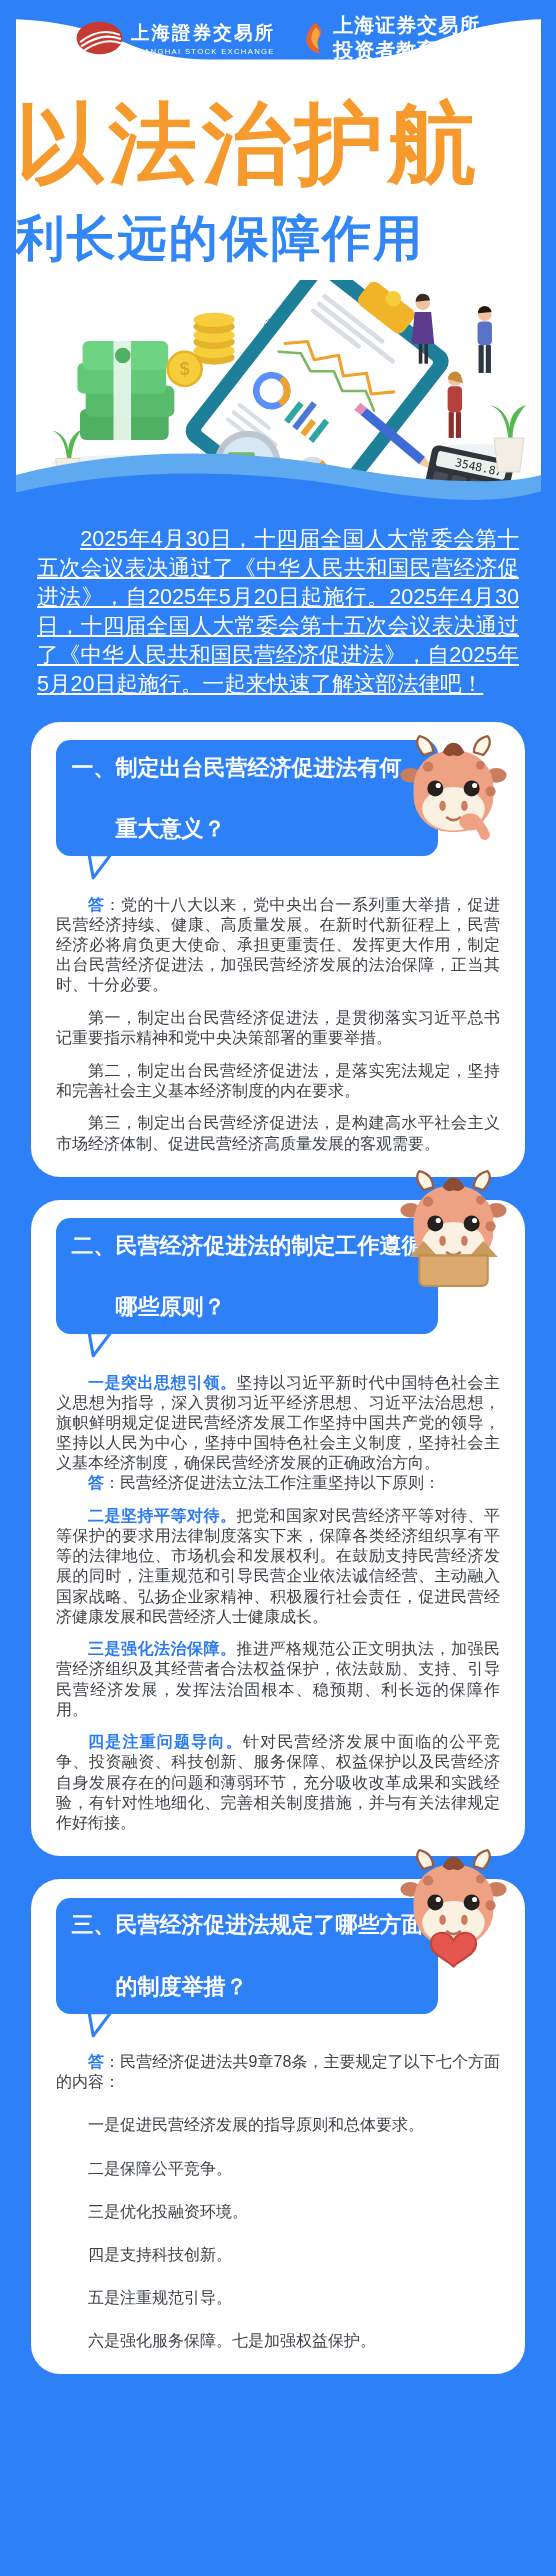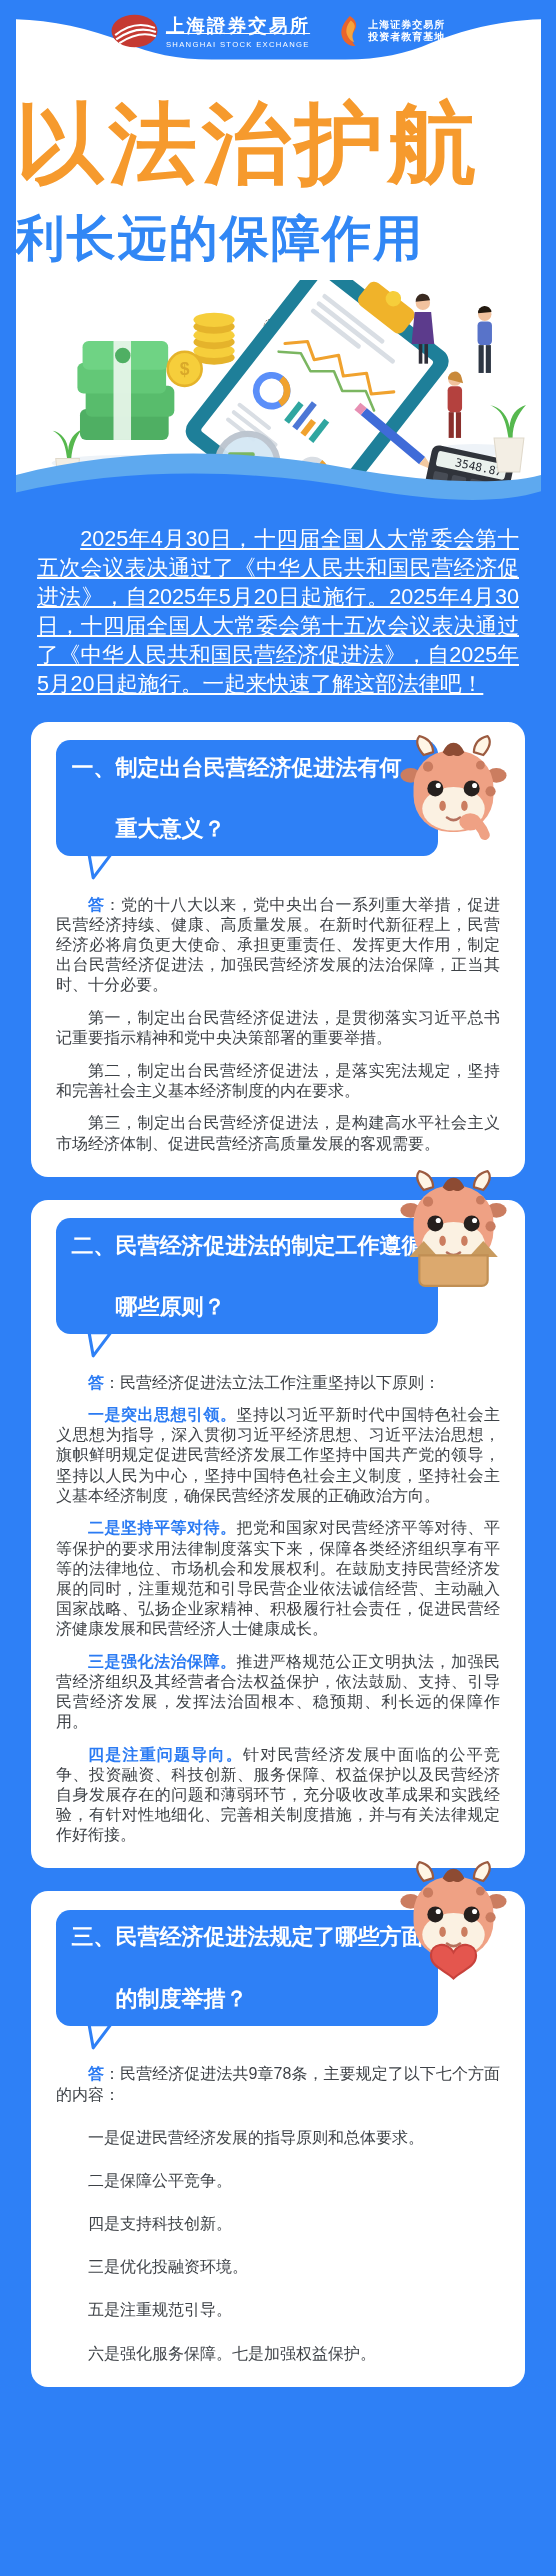--- a/index.html
+++ b/index.html
@@ -11,7 +11,7 @@
   .top-curve{position:absolute;top:0;left:0;width:100%;height:61px;display:block;}
   .logos{position:absolute;top:13.4px;left:0;right:0;display:flex;justify-content:center;align-items:center;gap:27px;z-index:3;}
   .logo{display:flex;align-items:center;gap:8.2px;color:#fff;}
-  .sse-cn{font-size:18.5px;font-weight:700;letter-spacing:2.1px;font-family:"Liberation Serif","DejaVu Serif",serif;text-decoration:underline;}
+  .sse-cn{font-size:18.5px;font-weight:700;letter-spacing:2.1px;font-family:"Liberation Serif","DejaVu Serif",serif;}
   .sse-en{font-size:7.7px;letter-spacing:1.3px;margin-top:2.1px;}
   .edu-l1,.edu-l2{font-size:10px;font-weight:800;letter-spacing:1px;line-height:1.25;}
   .titles{position:relative;padding-top:81px;text-align:left;}

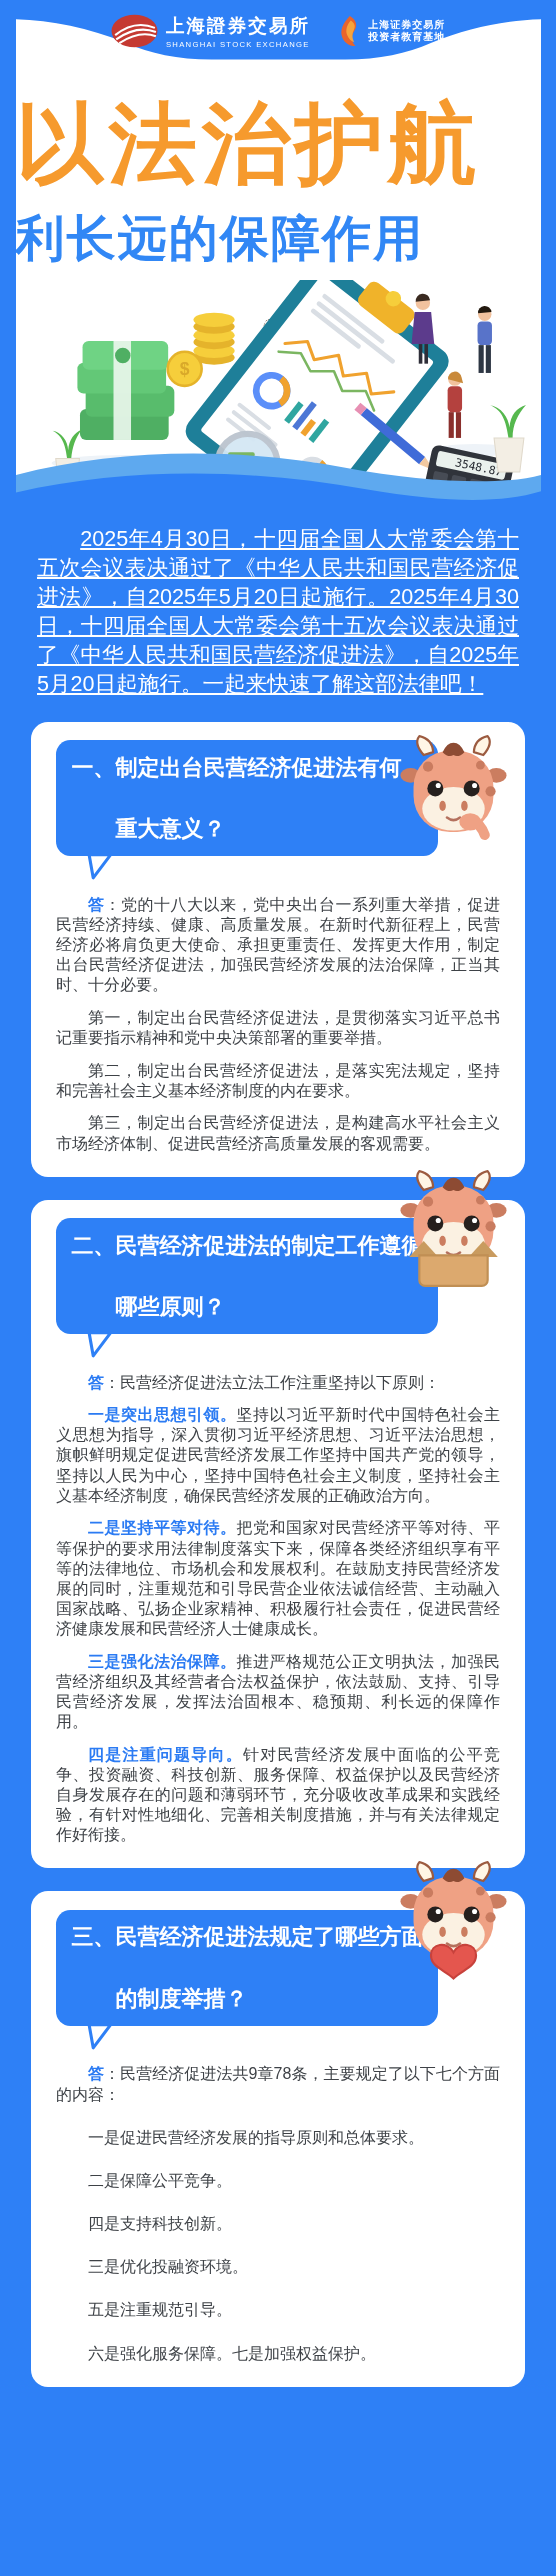--- a/index.html
+++ b/index.html
@@ -13,7 +13,7 @@
   .logo{display:flex;align-items:center;gap:8.2px;color:#fff;}
   .sse-cn{font-size:18.5px;font-weight:700;letter-spacing:2.1px;font-family:"Liberation Serif","DejaVu Serif",serif;}
   .sse-en{font-size:7.7px;letter-spacing:1.3px;margin-top:2.1px;}
-  .edu-l1,.edu-l2{font-size:10px;font-weight:800;letter-spacing:1px;line-height:1.25;}
+  .edu-l1,.edu-l2{font-size:20px;font-weight:800;letter-spacing:1px;line-height:1.25;}
   .titles{position:relative;padding-top:81px;text-align:left;}
   .title1{margin:0;font-size:88px;line-height:1.12;font-weight:900;color:#F69A2D;letter-spacing:5.2px;}
   .title2{margin:13.4px 0 0;font-size:49px;line-height:1.3;font-weight:800;color:#3187F5;letter-spacing:2.1px;}

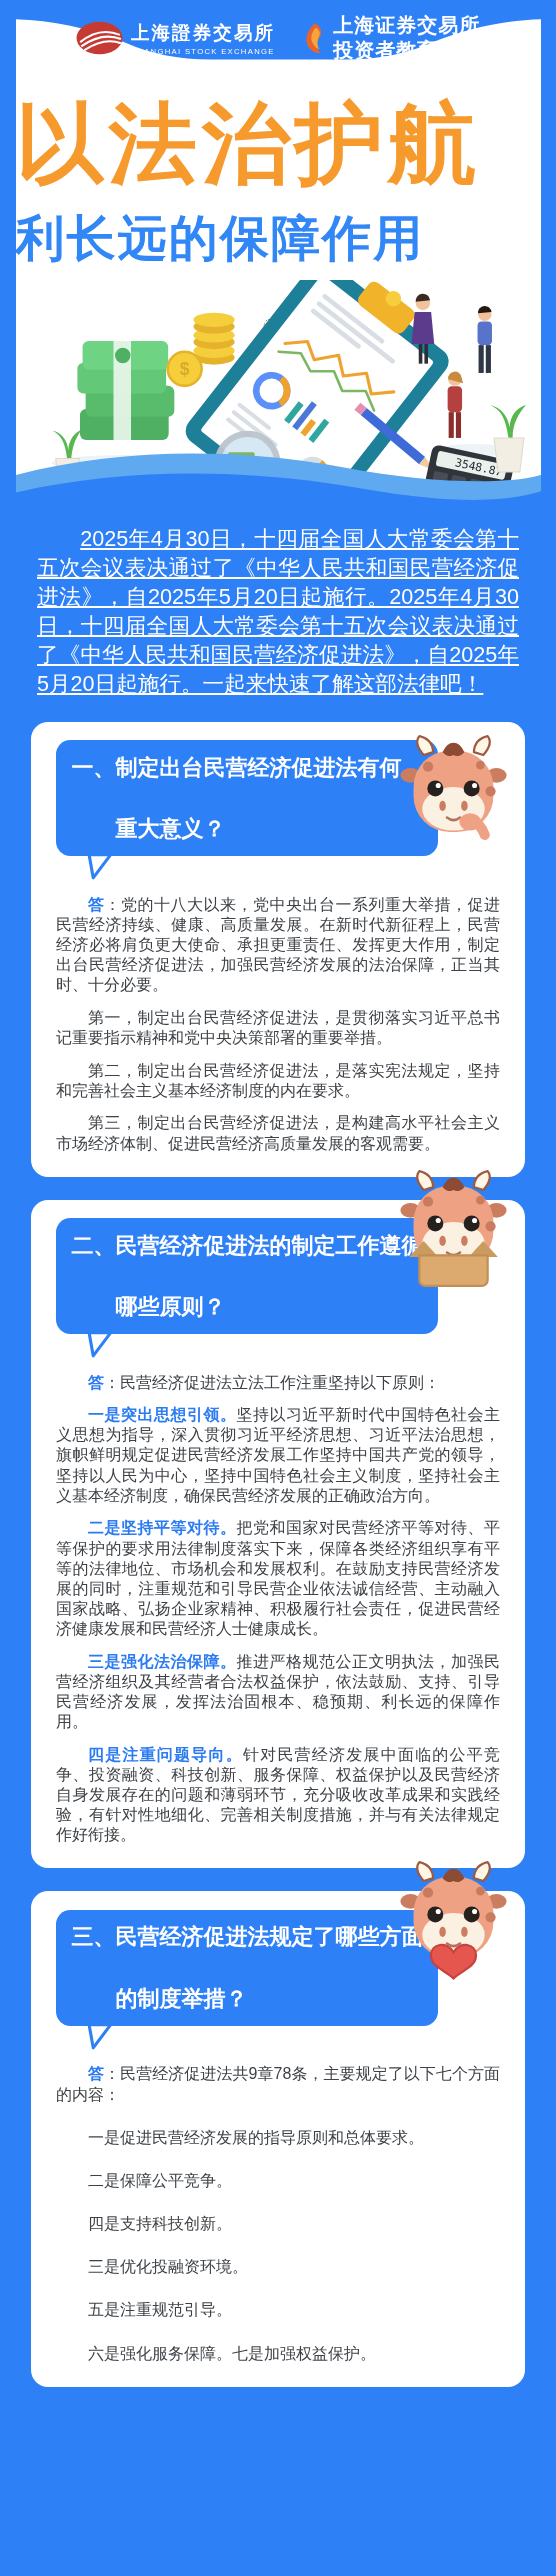--- a/index.html
+++ b/index.html
@@ -21,7 +21,7 @@
   .wave{position:absolute;bottom:-0.5px;left:0;width:100%;height:77px;display:block;}
   
   .intro{color:#fff;font-size:21.6px;line-height:1.34;text-align:justify;text-indent:2em;margin:10.3px 37px 0;text-decoration:underline;}
-  .card{position:relative;background:#fff;border-radius:17px;margin:23px 31px 0;padding:18.5px 25px 23px;}
+  .card{position:relative;background:#fff;border-radius:29px;margin:23px 31px 0;padding:18.5px 25px 23px;}
   .qbubble{position:relative;z-index:2;background:#2E80F6;border-radius:14.4px;color:#fff;font-weight:700;
            font-size:22px;line-height:1.35;padding:12.4px 15.5px;width:calc(100% - 62px);box-sizing:border-box;}
   .qbubble .q1,.qbubble .q2{display:block;white-space:nowrap;}

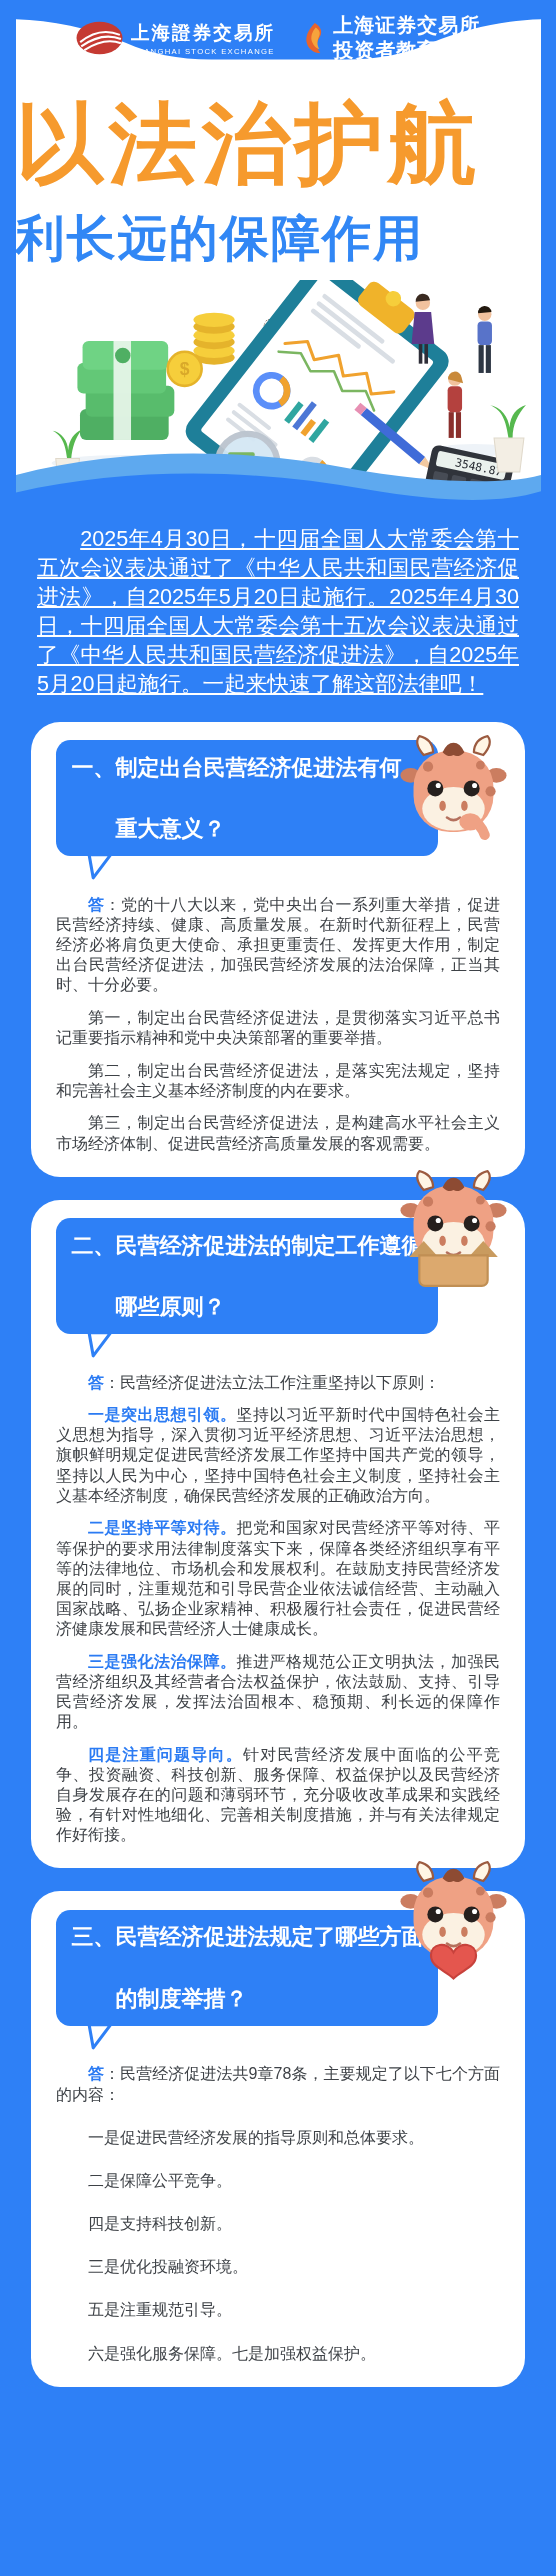--- a/index.html
+++ b/index.html
@@ -284,8 +284,8 @@
       <path d="M28,120 h94 v34 a8,8 0 0 1 -8,8 h-78 a8,8 0 0 1 -8,-8 z" fill="#DCA96E" stroke="#C08F54" stroke-width="3"></path>
     </svg>
     <div class="answer">
+      <p class="para"><span class="lead">一是突出思想引领。</span><span>坚持以习近平新时代中国特色社会主义思想为指导，深入贯彻习近平经济思想、习近平法治思想，旗帜鲜明规定促进民营经济发展工作坚持中国共产党的领导，坚持以人民为中心，坚持中国特色社会主义制度，坚持社会主义基本经济制度，确保民营经济发展的正确政治方向。</span></p>
       <p class="para first"><span class="lead">答</span><span>：民营经济促进法立法工作注重坚持以下原则：</span></p>
-      <p class="para"><span class="lead">一是突出思想引领。</span><span>坚持以习近平新时代中国特色社会主义思想为指导，深入贯彻习近平经济思想、习近平法治思想，旗帜鲜明规定促进民营经济发展工作坚持中国共产党的领导，坚持以人民为中心，坚持中国特色社会主义制度，坚持社会主义基本经济制度，确保民营经济发展的正确政治方向。</span></p>
       <p class="para"><span class="lead">二是坚持平等对待。</span><span>把党和国家对民营经济平等对待、平等保护的要求用法律制度落实下来，保障各类经济组织享有平等的法律地位、市场机会和发展权利。在鼓励支持民营经济发展的同时，注重规范和引导民营企业依法诚信经营、主动融入国家战略、弘扬企业家精神、积极履行社会责任，促进民营经济健康发展和民营经济人士健康成长。</span></p>
       <p class="para"><span class="lead">三是强化法治保障。</span><span>推进严格规范公正文明执法，加强民营经济组织及其经营者合法权益保护，依法鼓励、支持、引导民营经济发展，发挥法治固根本、稳预期、利长远的保障作用。</span></p>
       <p class="para"><span class="lead">四是注重问题导向。</span><span>针对民营经济发展中面临的公平竞争、投资融资、科技创新、服务保障、权益保护以及民营经济自身发展存在的问题和薄弱环节，充分吸收改革成果和实践经验，有针对性地细化、完善相关制度措施，并与有关法律规定作好衔接。</span></p>

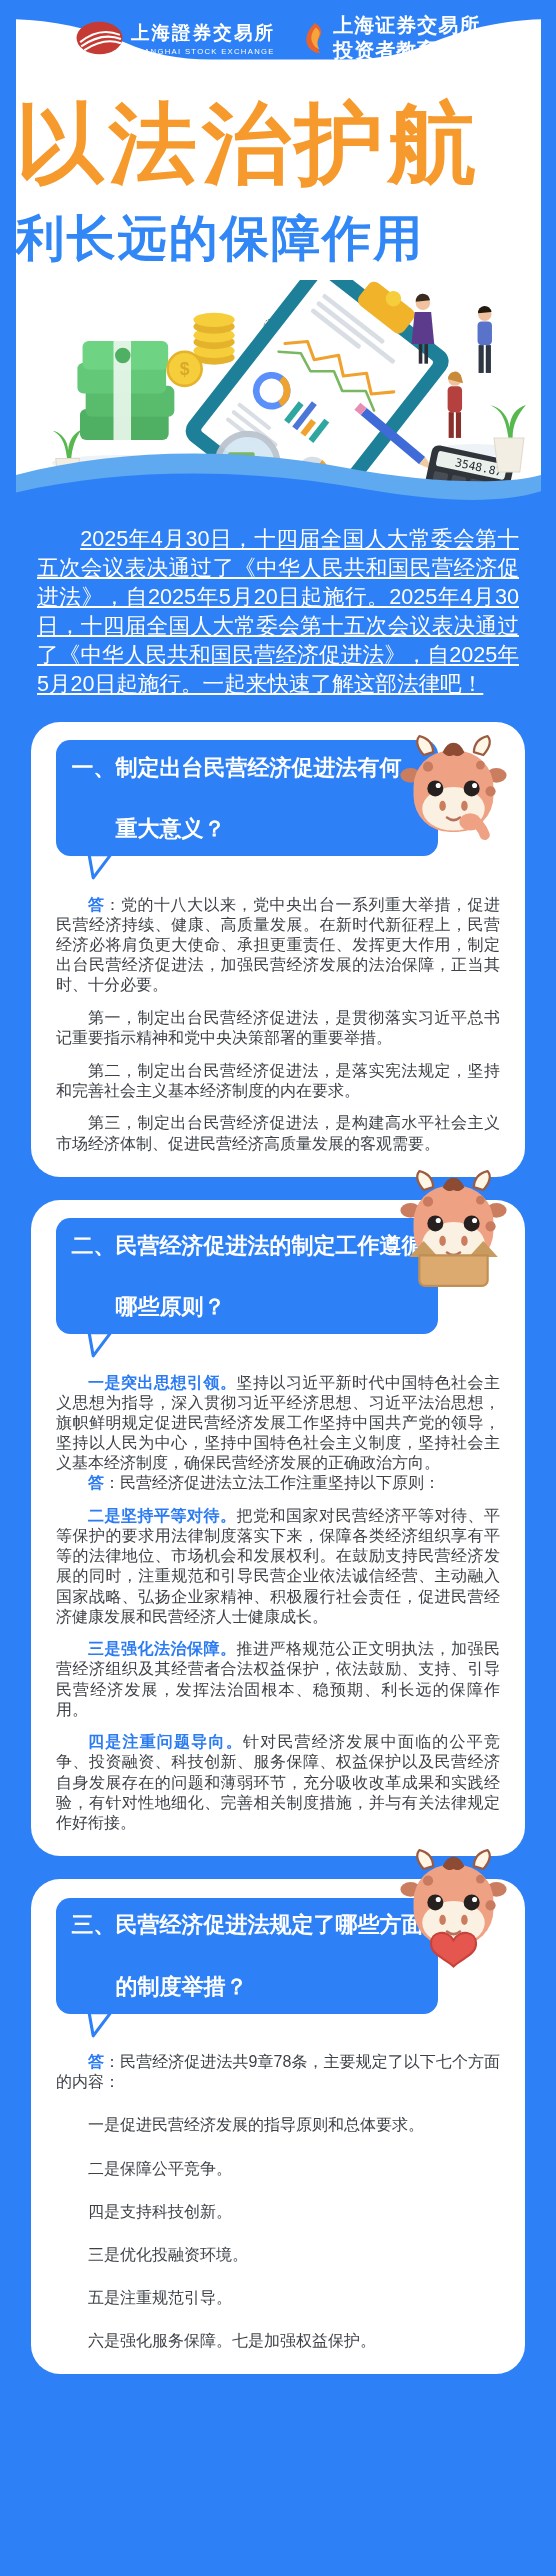--- a/index.html
+++ b/index.html
@@ -308,8 +308,8 @@
       <p class="para first"><span class="lead">答</span><span>：民营经济促进法共9章78条，主要规定了以下七个方面的内容：</span></p>
       <p class="para item"><span>一是促进民营经济发展的指导原则和总体要求。</span></p>
       <p class="para item"><span>二是保障公平竞争。</span></p>
+      <p class="para item"><span>三是优化投融资环境。</span></p>
       <p class="para item"><span>四是支持科技创新。</span></p>
-      <p class="para item"><span>三是优化投融资环境。</span></p>
       <p class="para item"><span>五是注重规范引导。</span></p>
       <p class="para item"><span>六是强化服务保障。七是加强权益保护。</span></p>
     </div>

